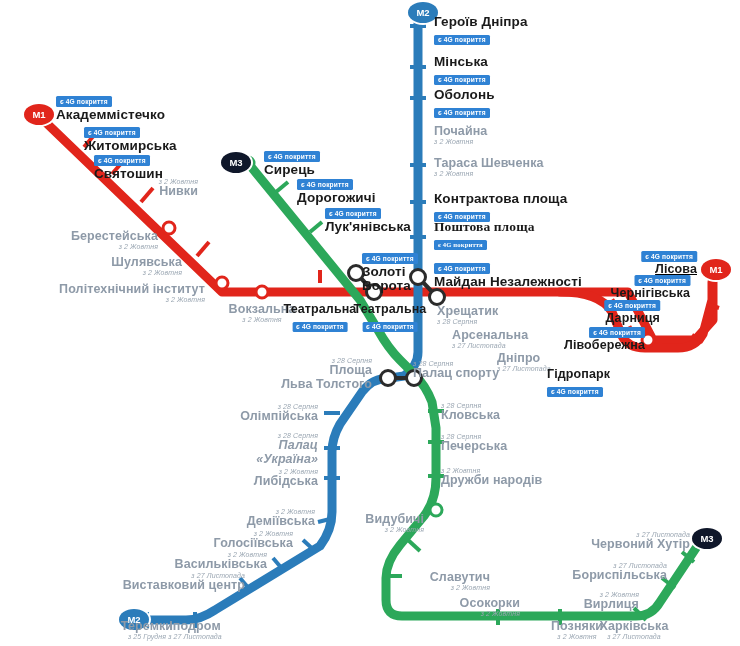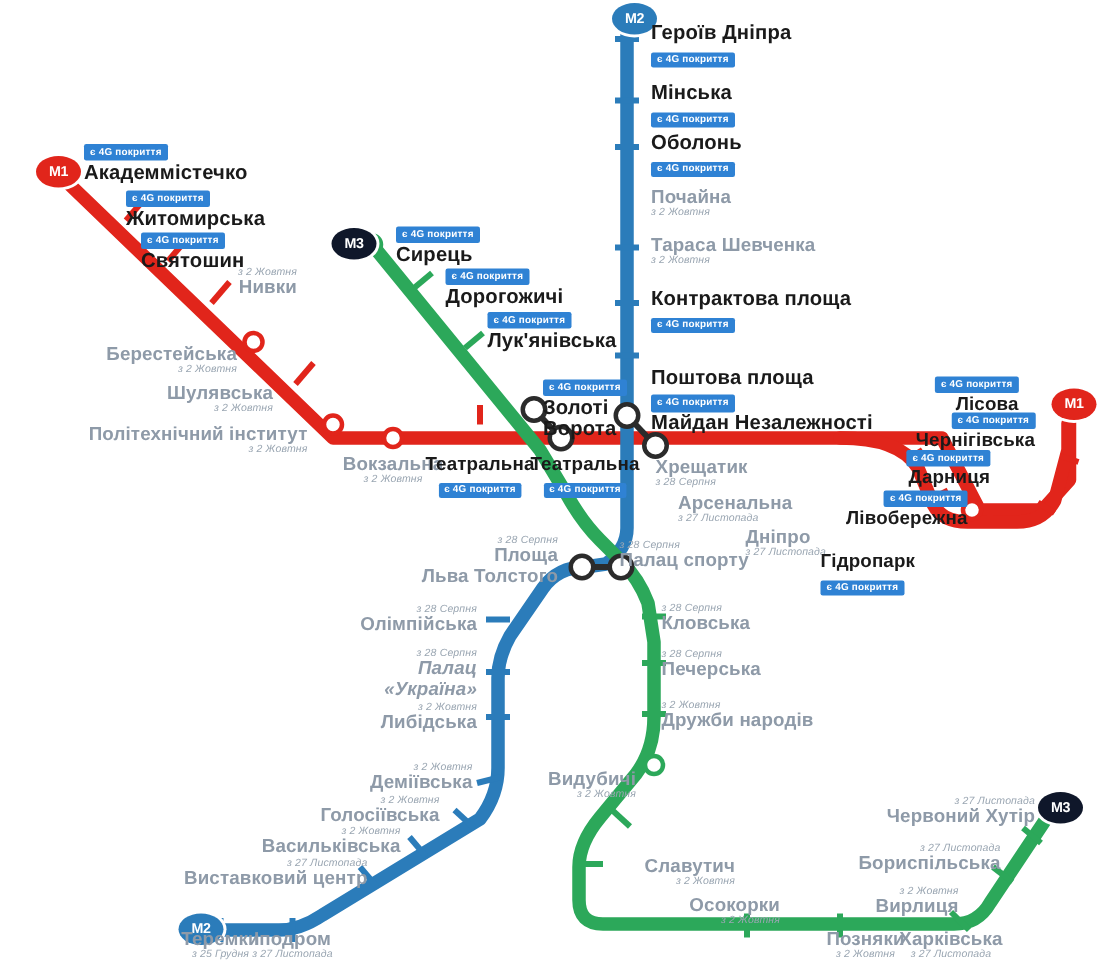--- a/index.html
+++ b/index.html
@@ -272,7 +272,7 @@
     <span class="nm">Контрактова площа</span>
     <span class="badge">є 4G покриття</span>
   </div>
-  <div class="lbl al big" style="left:434px; top:245px;">
+  <div class="lbl al big" style="left:434px; top:220px;font-family:Liberation Serif, serif;">
     <span class="nm">Поштова площа</span>
     <span class="badge">є 4G покриття</span>
   </div>

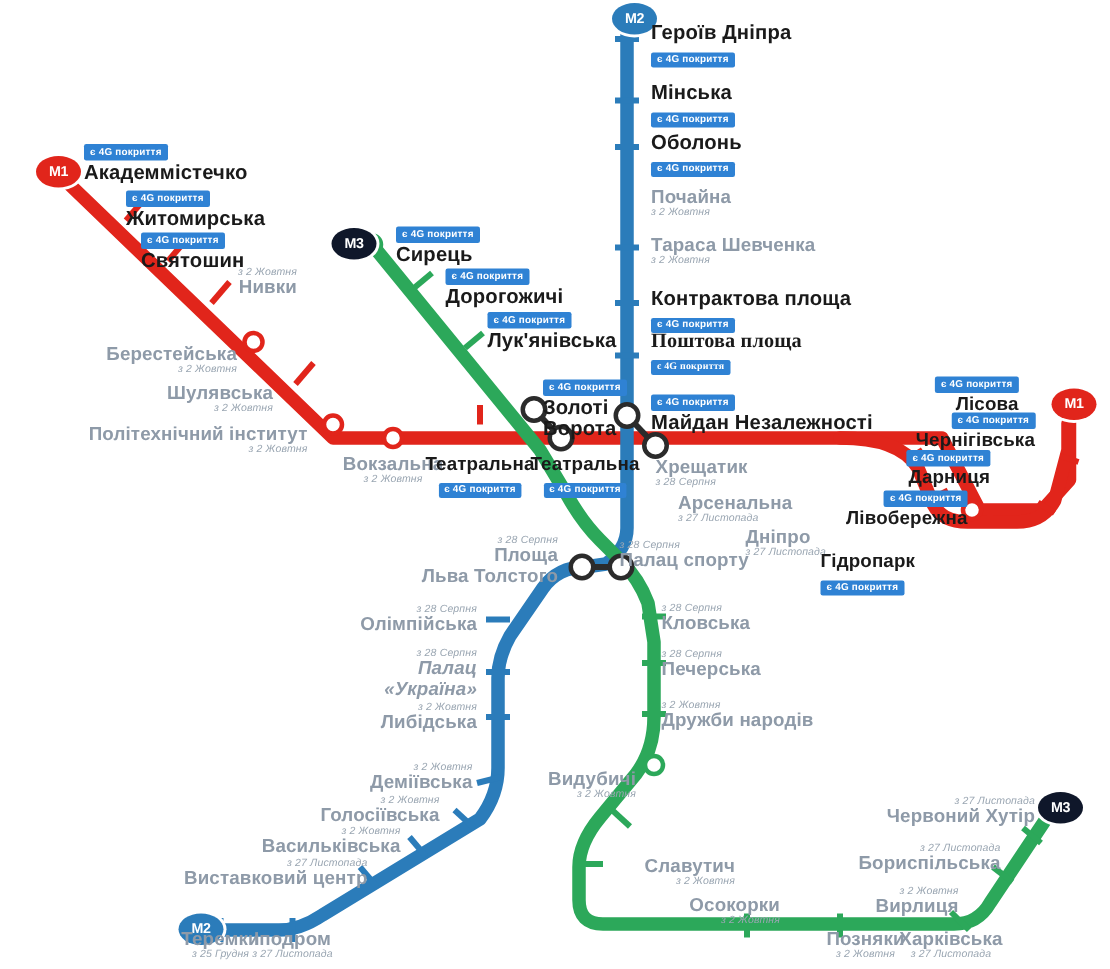--- a/index.html
+++ b/index.html
@@ -243,7 +243,7 @@
     <span class="badge">є 4G покриття</span>
     <span class="nm">Чернігівська</span>
   </div>
-  <div class="lbl ar" style="left:679px; top:246px;">
+  <div class="lbl ar" style="left:697px; top:246px;text-decoration:underline;">
     <span class="badge">є 4G покриття</span>
     <span class="nm">Лісова</span>
   </div>

